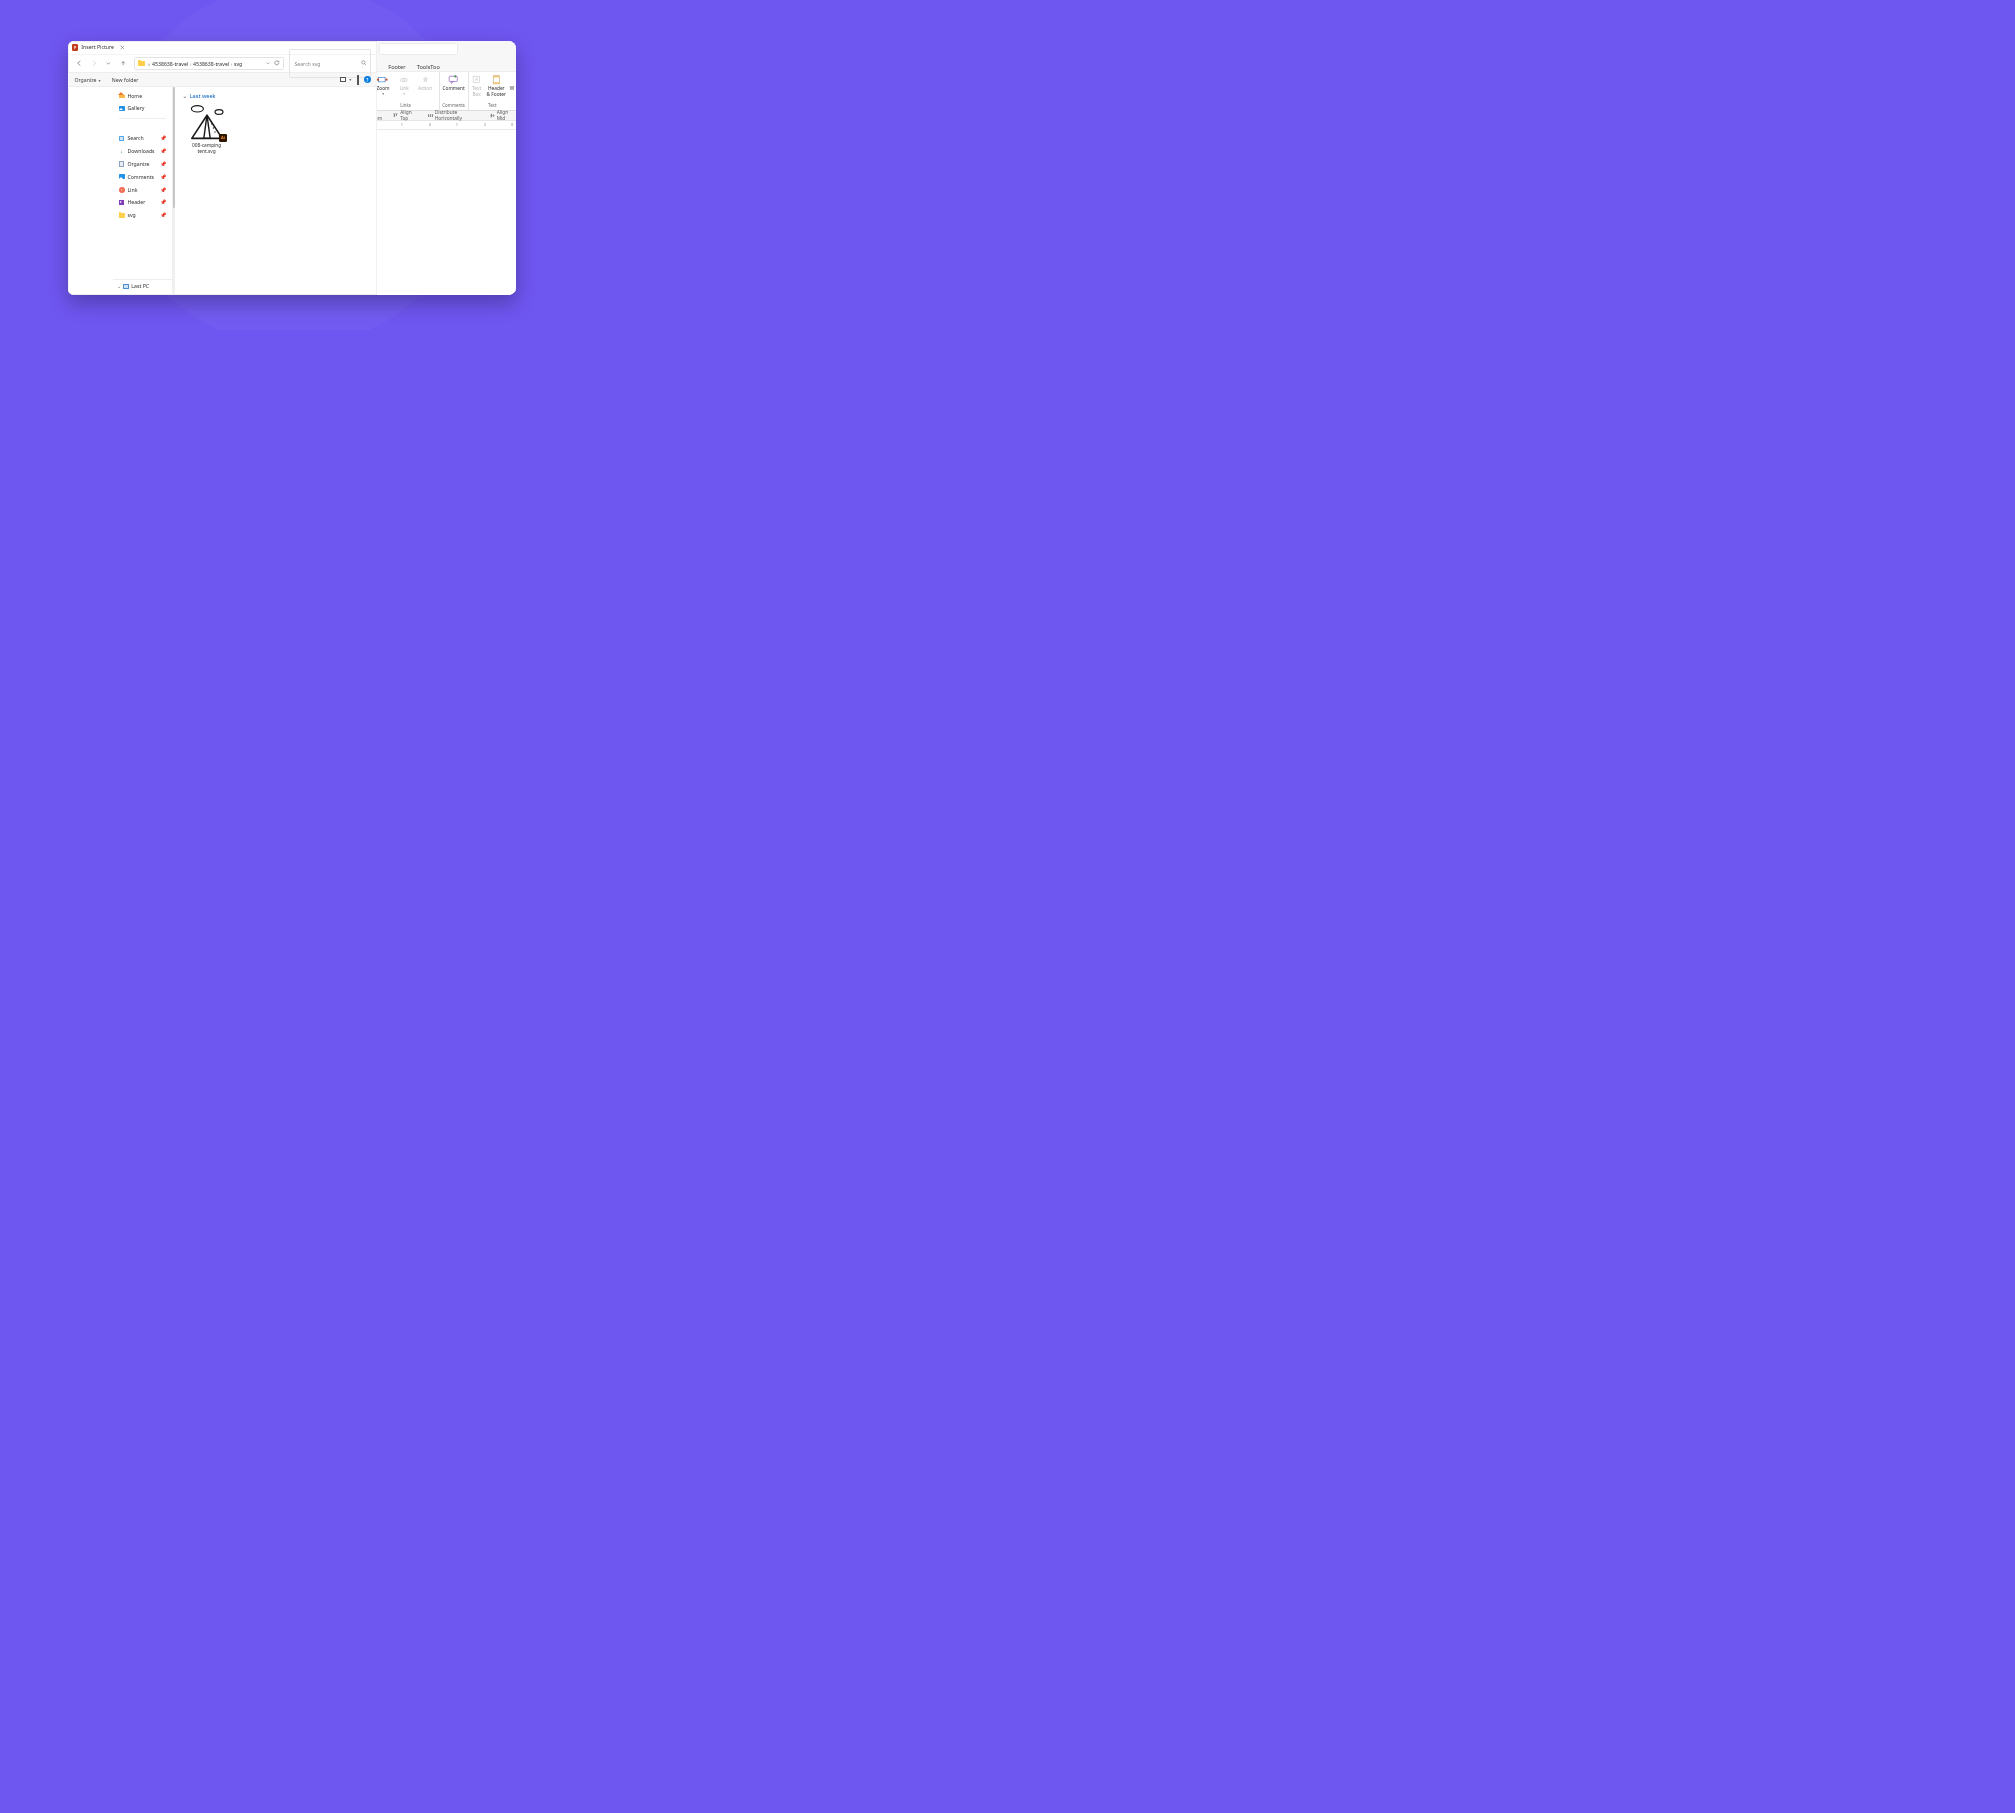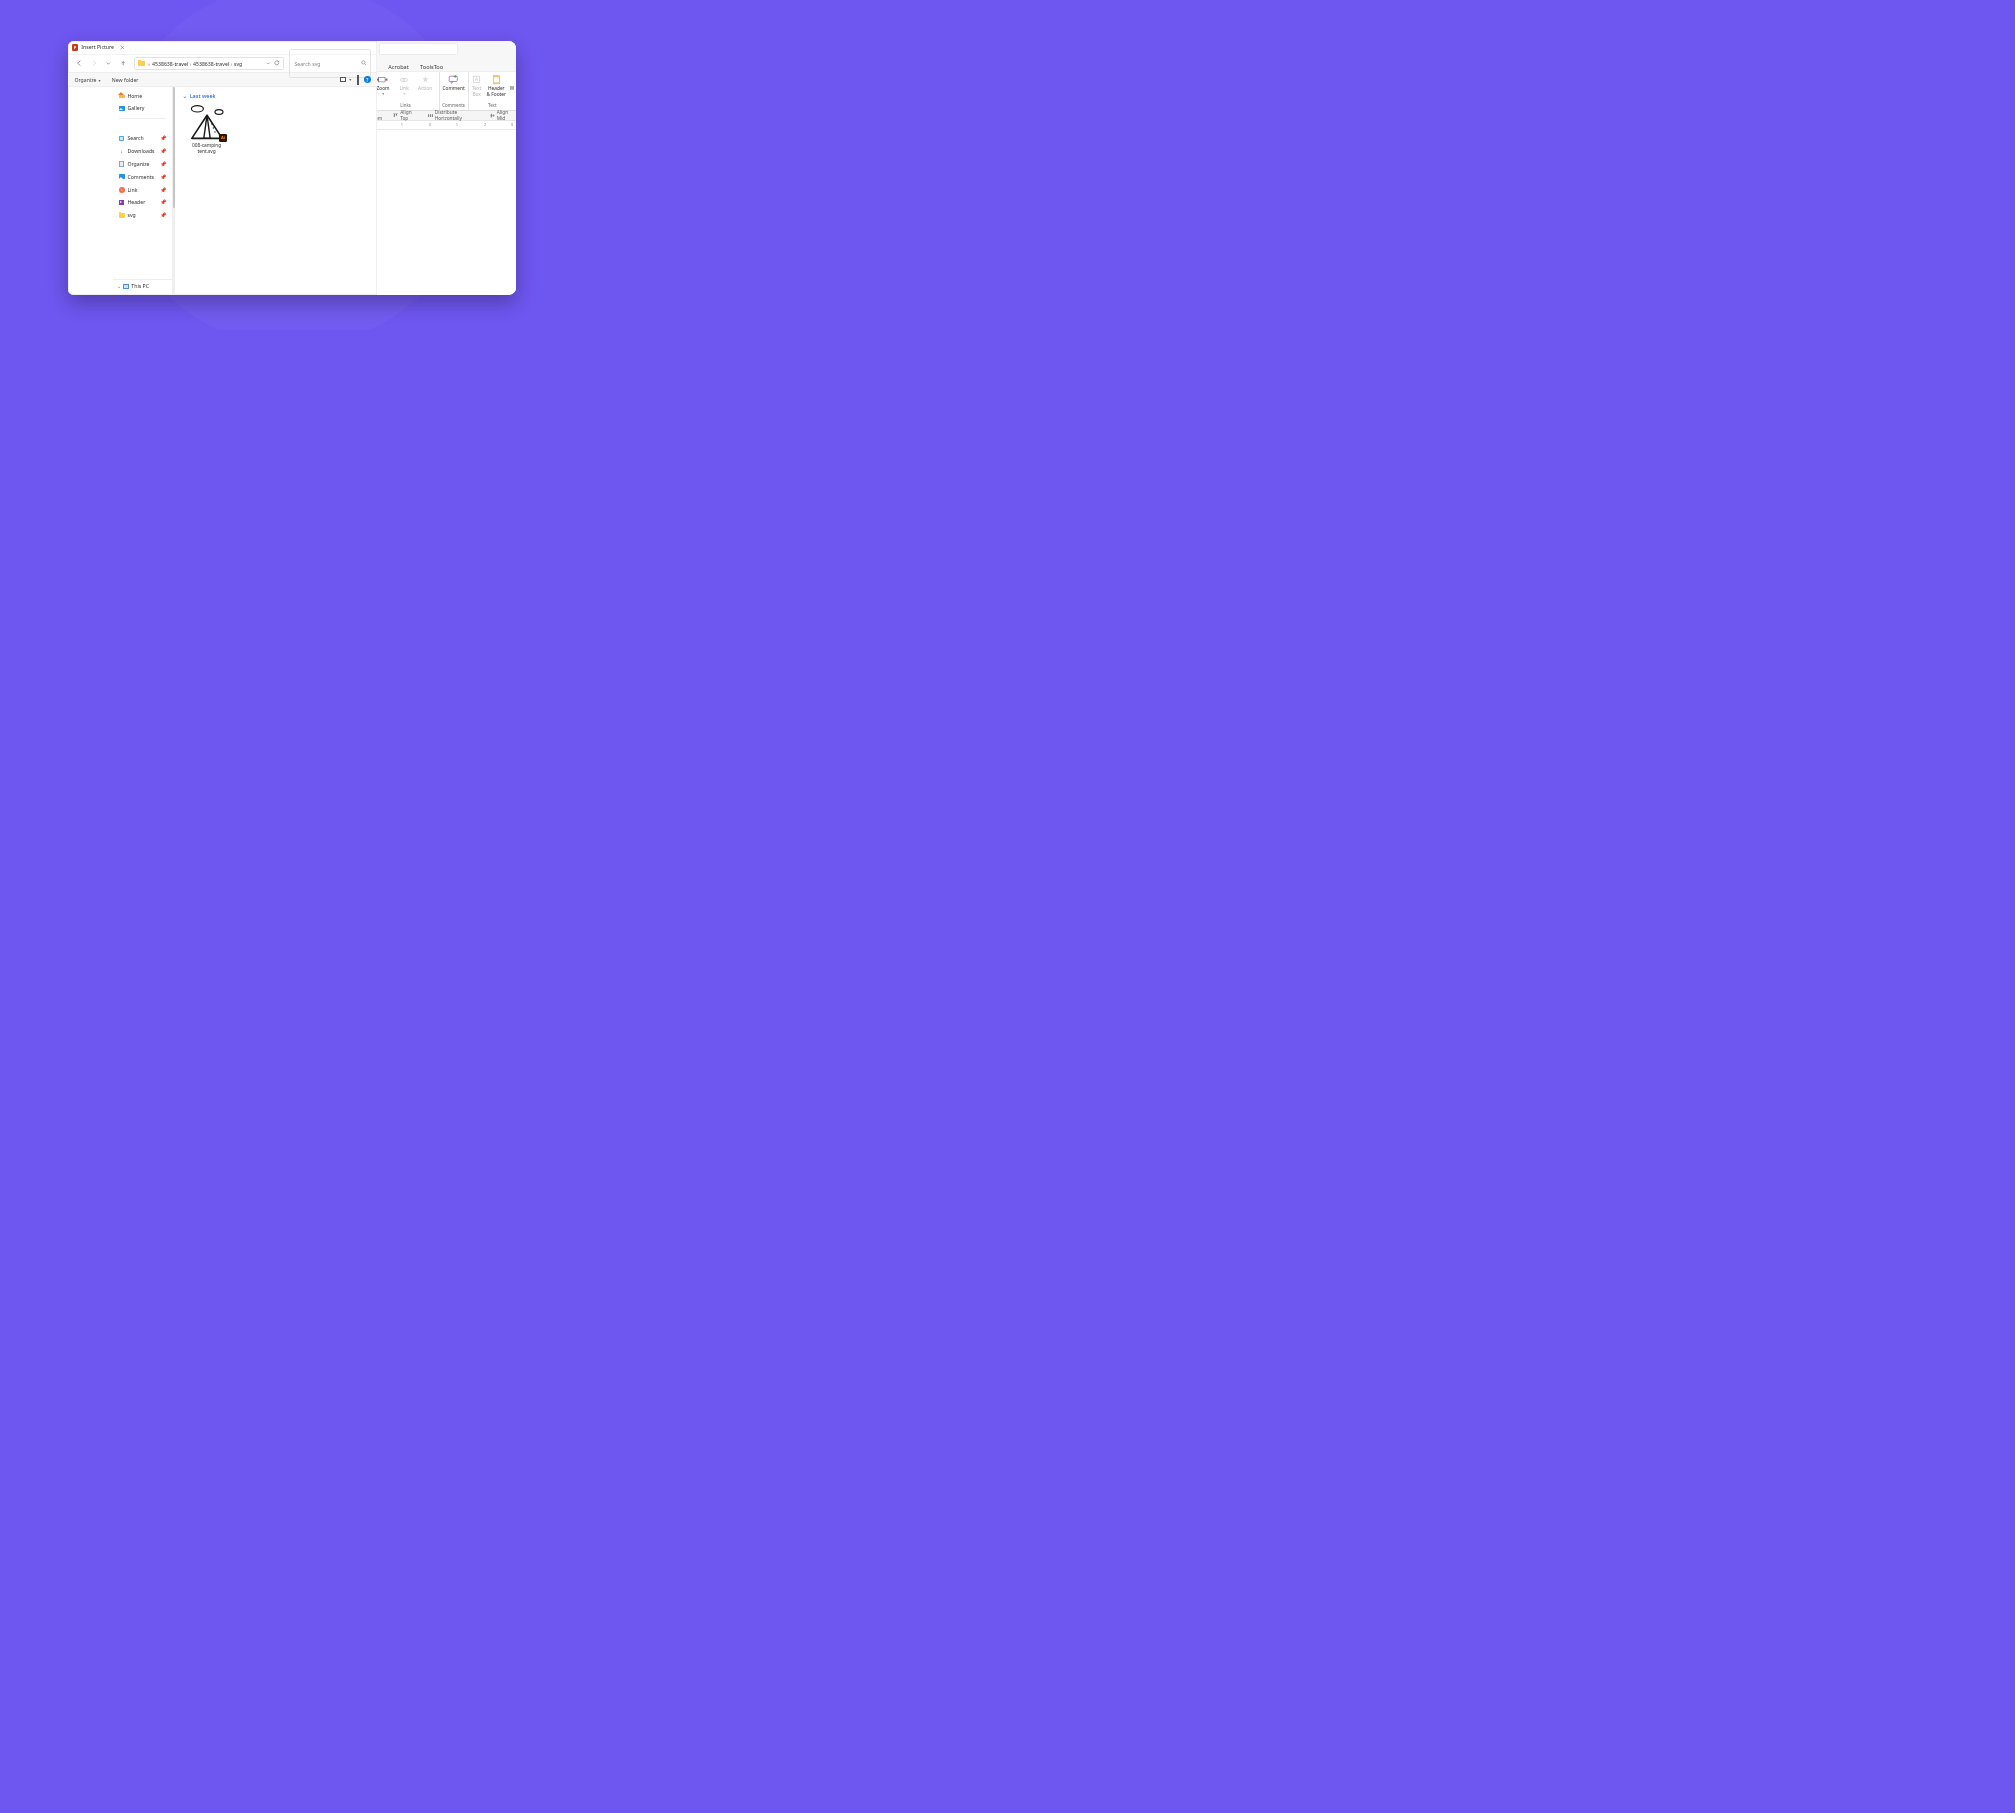--- a/index.html
+++ b/index.html
@@ -86,7 +86,7 @@
   </div>
   <div class="ppt-tabs">
     <div style="width:305px"></div>
-    <span>Acrobat</span>
+    <span>Footer</span>
     <span>ToolsToo</span>
   </div>
   <div class="ppt-ribbon">

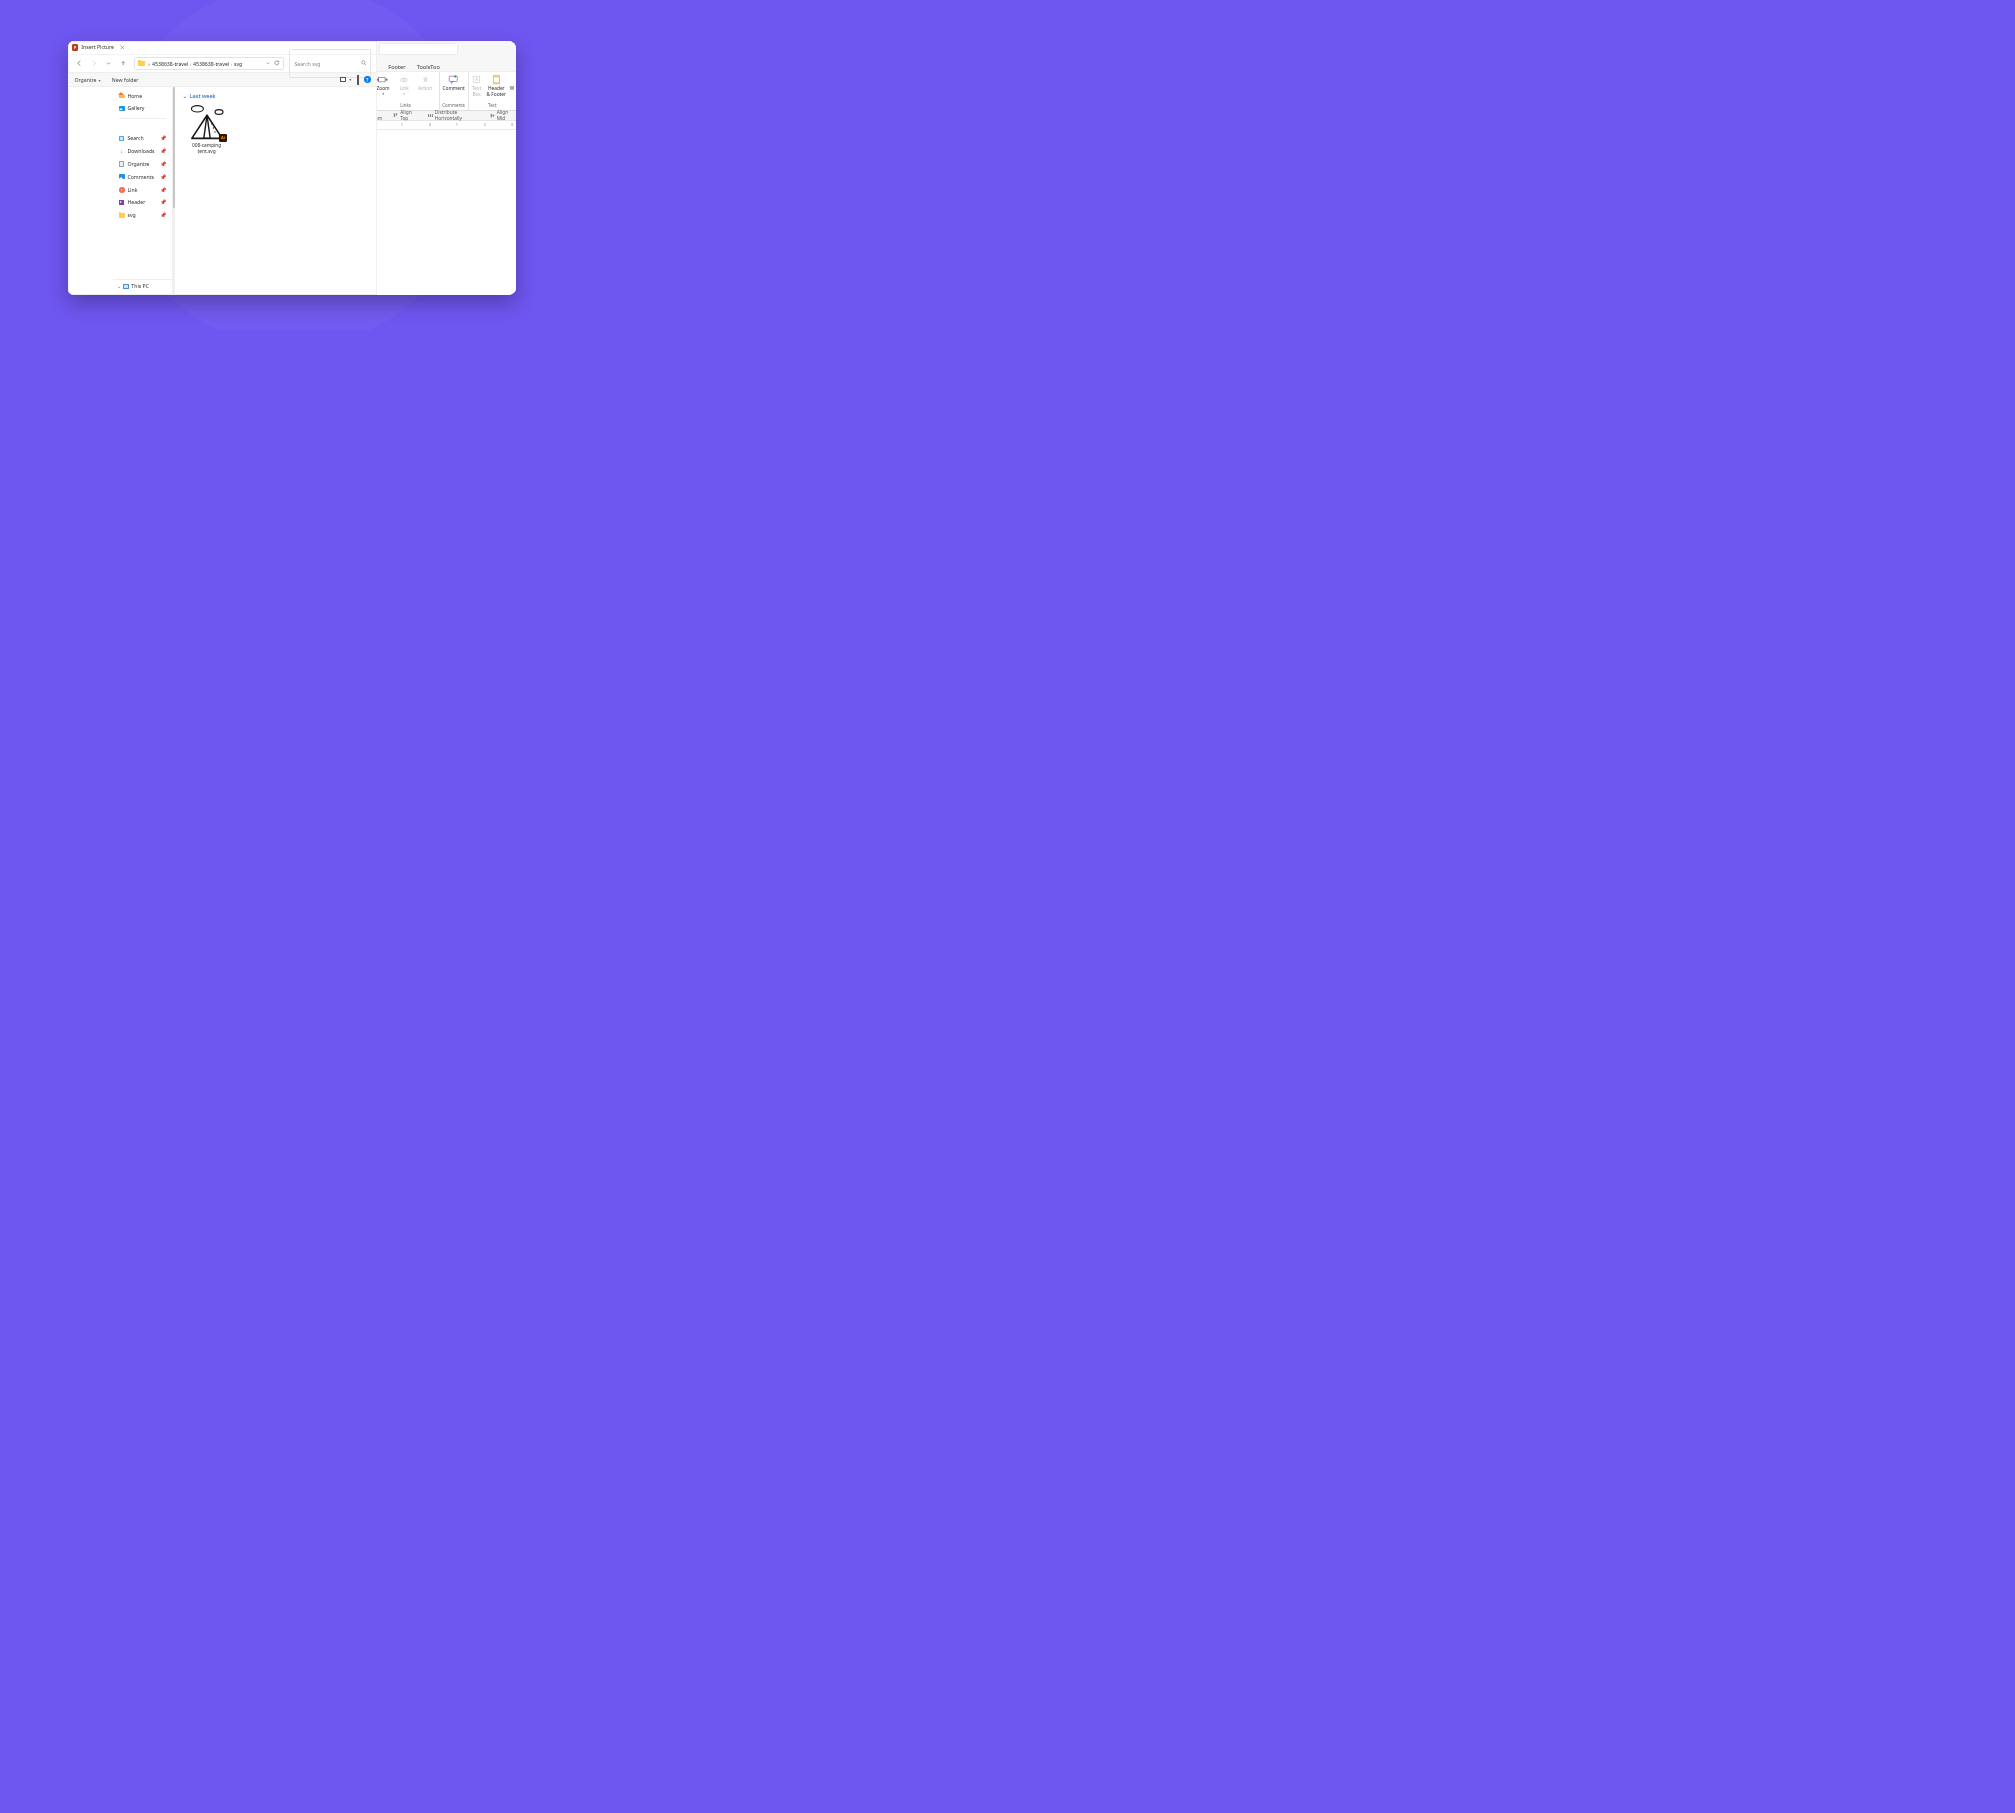--- a/index.html
+++ b/index.html
@@ -348,7 +348,7 @@
       <div class="pc-sec">
         <span style="color:#666">⌄</span>
         <span class="pc-ic"></span>
-        <span>This PC</span>
+        <span>Last PC</span>
       </div>
     </div>
     <div class="content">

